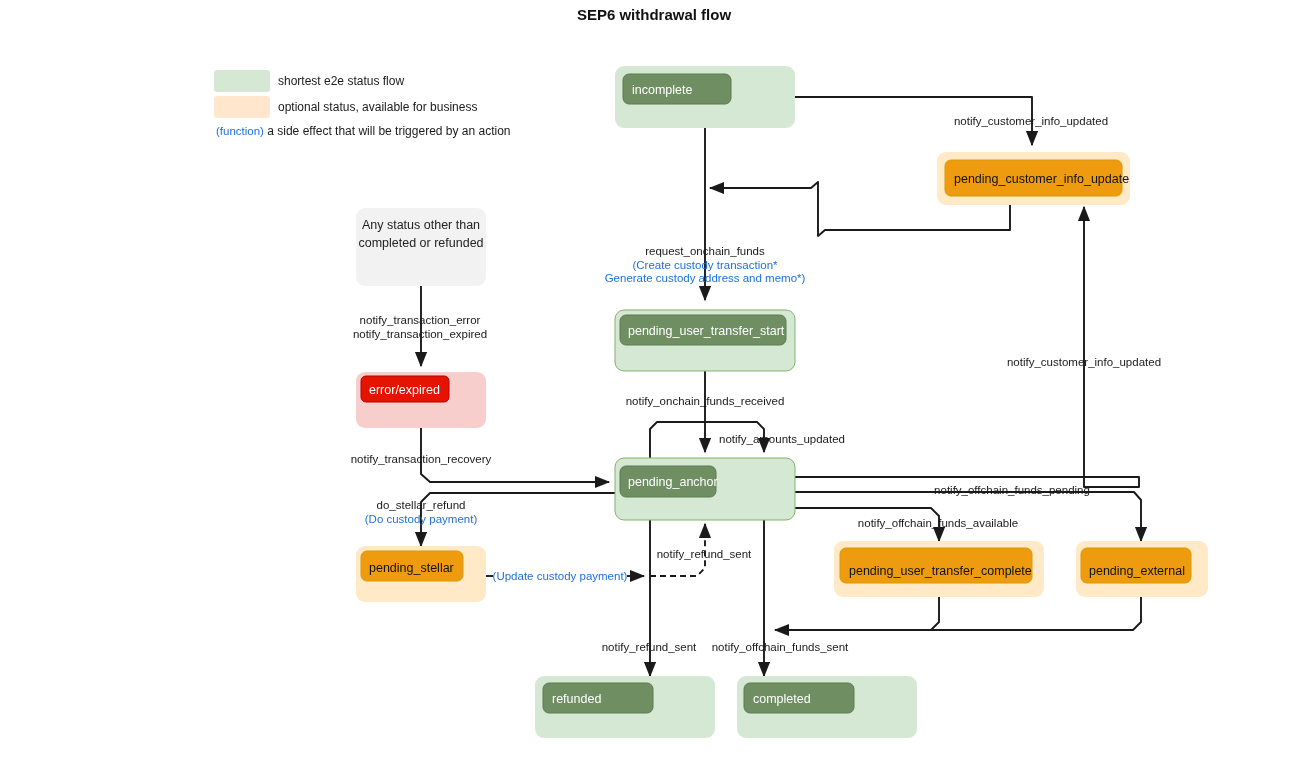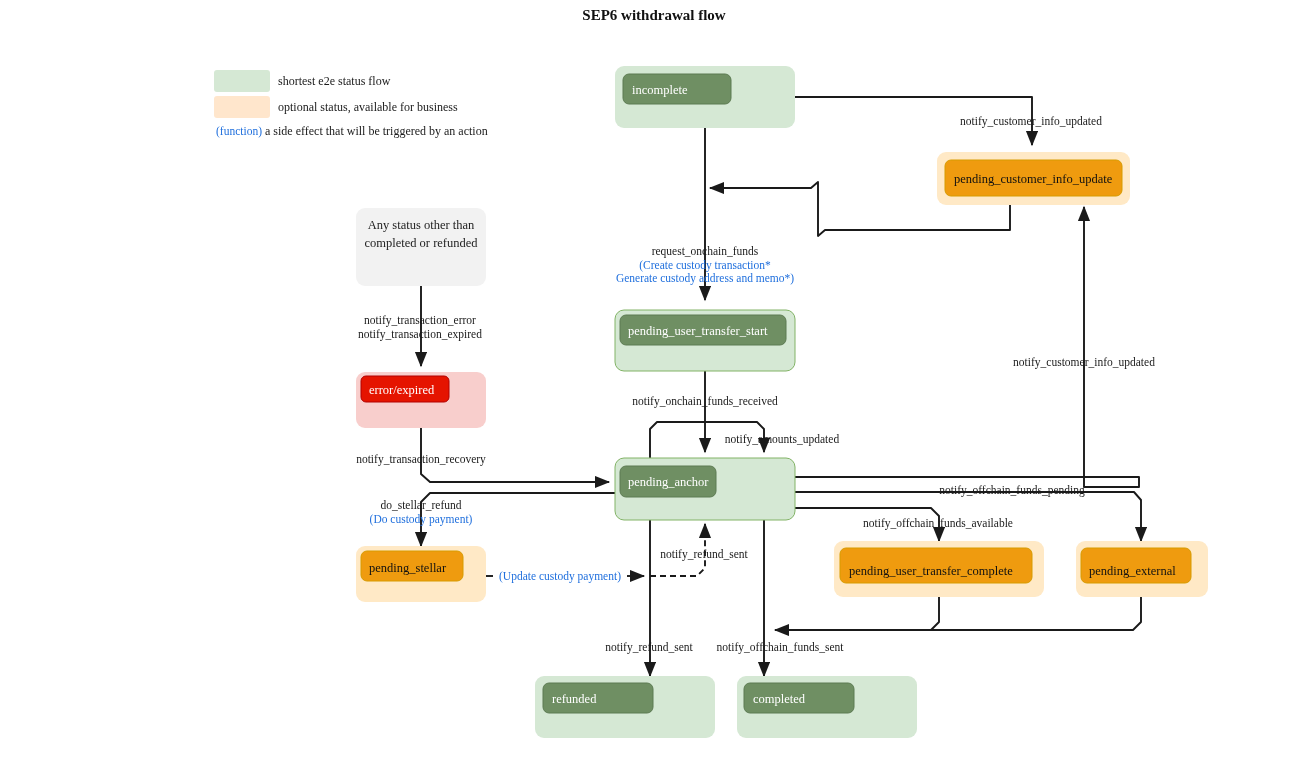--- a/index.html
+++ b/index.html
@@ -5,7 +5,7 @@
   html,body{margin:0;padding:0;background:#ffffff;}
   body{width:1309px;height:770px;overflow:hidden;
        font-family:"Liberation Sans","DejaVu Sans",sans-serif;}
-  #stage{position:relative;width:1309px;height:634px;font-family:Liberation Serif, serif;}
+  #stage{position:relative;width:1309px;height:634px;}
   svg#flow{position:absolute;left:0;top:0;width:1309px;height:770px;}
   .title{font-size:15px;font-weight:bold;fill:#111111;}
   .lbl{font-size:11.5px;fill:#1a1a1a;}

